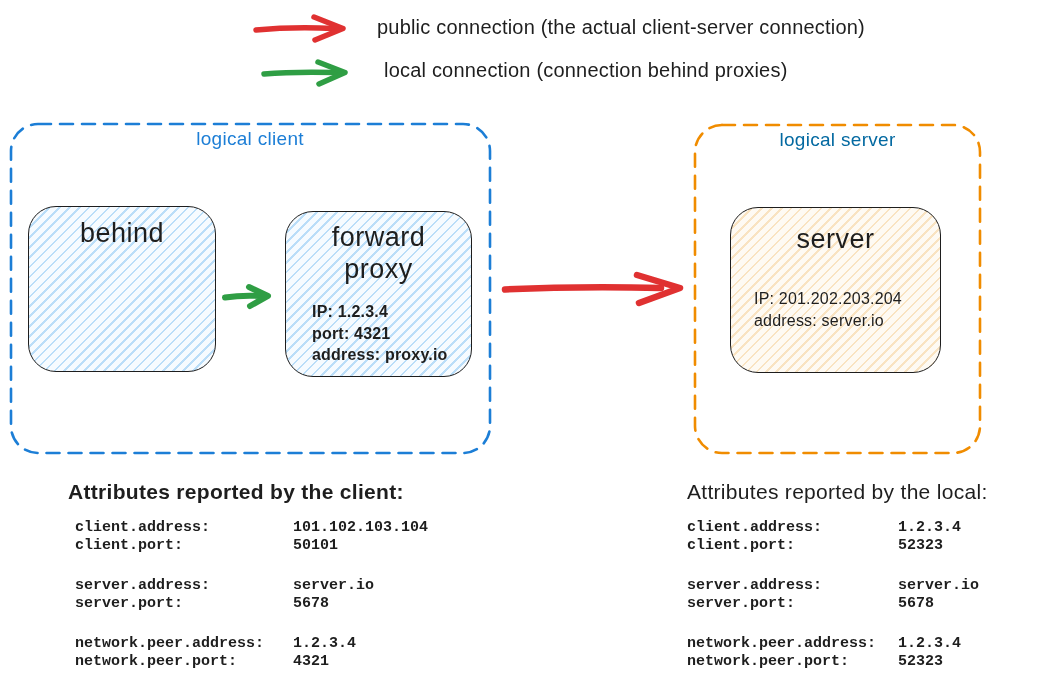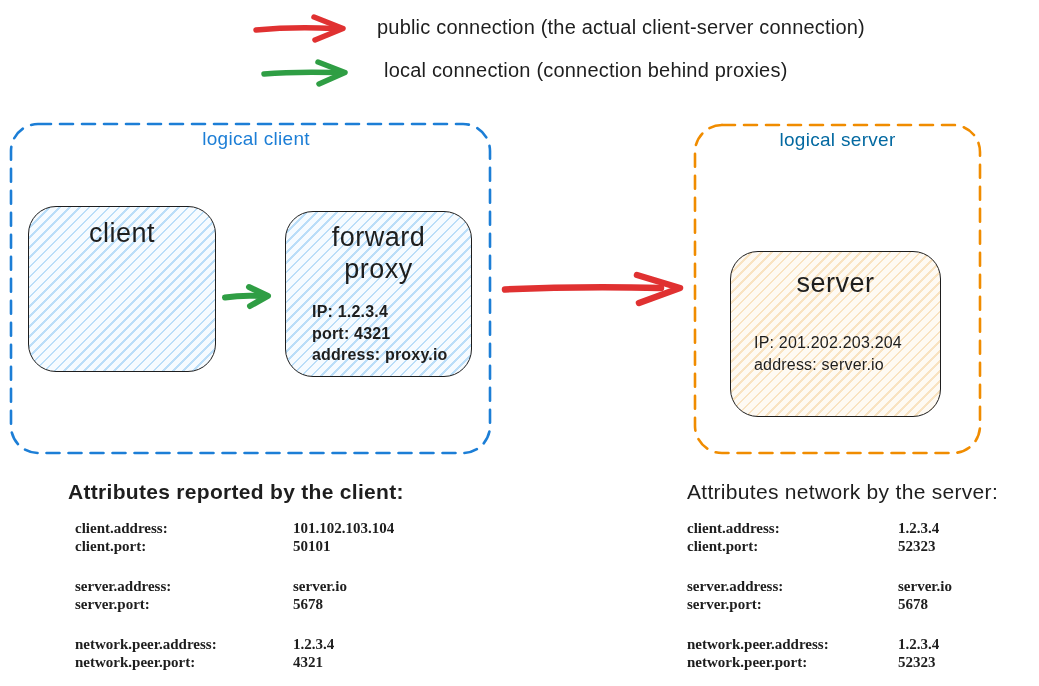--- a/index.html
+++ b/index.html
@@ -101,7 +101,7 @@
 <svg class="abs" style="left:8px; top:121px;" width="486" height="336">
   <rect x="3" y="3" width="479" height="329" rx="27" ry="27" fill="none" stroke="#1c7ed6" stroke-width="2.6" stroke-dasharray="13 9" stroke-linecap="round"></rect>
 </svg>
-<div class="abs logical-label blue" style="left:16px; top:128px; width:480px;">logical client</div>
+<div class="abs logical-label blue" style="left:10px; top:128px; width:480px;">logical client</div>
 
 <div class="abs node blue-hatch" style="left:28px; top:206px; width:188px; height:166px;">
   <div class="node-title" style="margin-top:10px;">client</div>

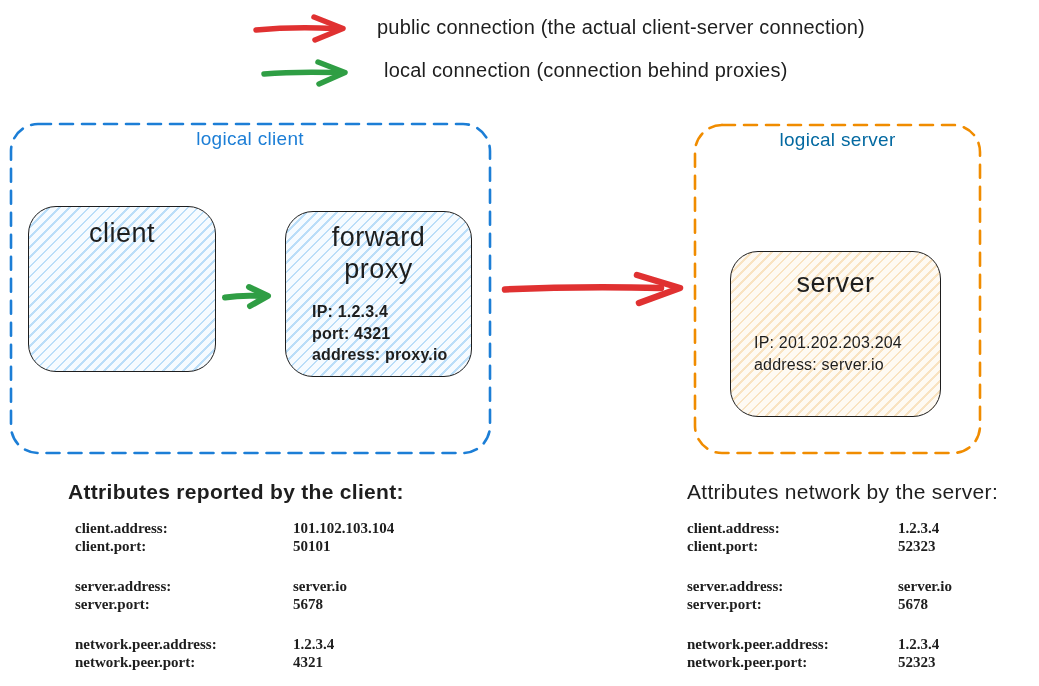--- a/index.html
+++ b/index.html
@@ -104,7 +104,7 @@
 <div class="abs logical-label blue" style="left:10px; top:128px; width:480px;">logical client</div>
 
 <div class="abs node blue-hatch" style="left:28px; top:206px; width:188px; height:166px;">
-  <div class="node-title" style="margin-top:10px;">client</div>
+  <div class="node-title" style="margin-top:10px;">behind</div>
 </div>
 
 <svg class="abs" style="left:220px; top:282px;" width="58" height="28">

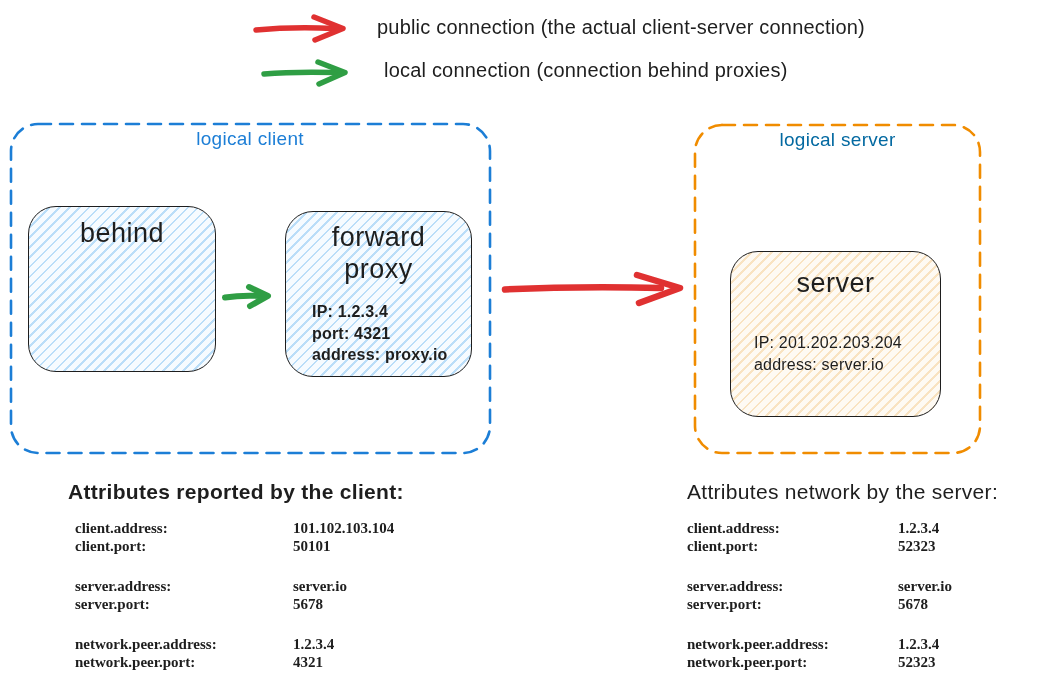--- a/index.html
+++ b/index.html
@@ -46,7 +46,6 @@
     background-image: repeating-linear-gradient(135deg,
       rgba(246, 213, 163, 0.62) 0px, rgba(246, 213, 163, 0.62) 1.8px,
       rgba(0,0,0,0) 1.8px, rgba(0,0,0,0) 7px);
-    margin-top: 44px;
   }
   .node-title {
     font-size: 27px;

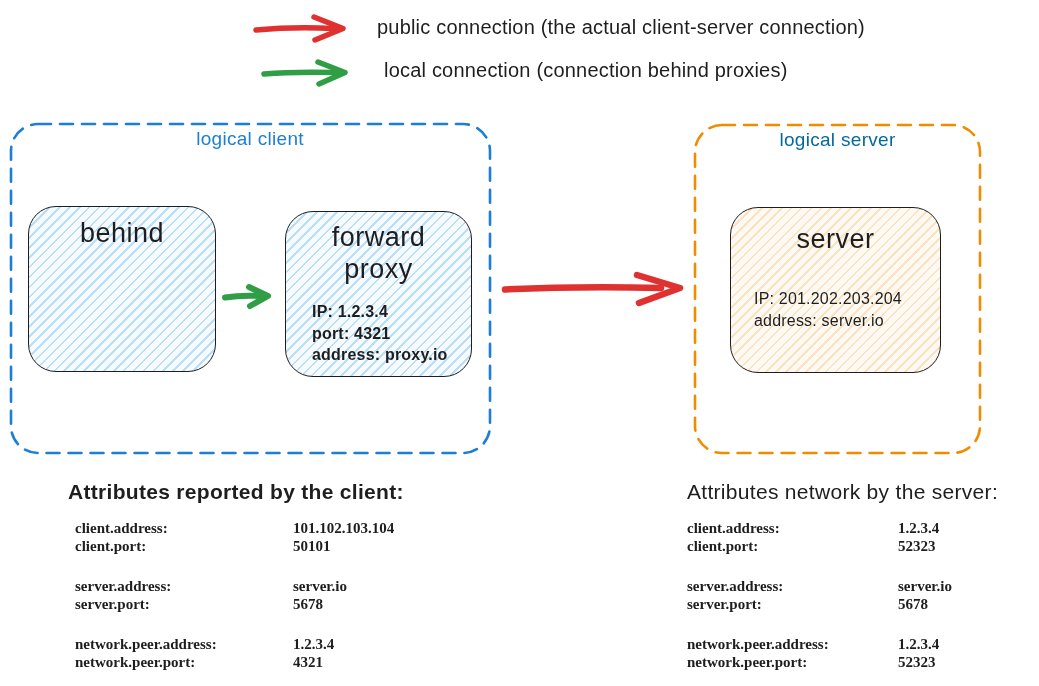--- a/index.html
+++ b/index.html
@@ -173,7 +173,7 @@
   </div>
 </div>
 
-<div class="abs attr-heading" style="left:687px; top:480px;">Attributes network by the server:</div>
+<div class="abs attr-heading" style="left:687px; top:480px;">Attributes reported by the local:</div>
 
 <div class="abs attrs right" style="left:687px; top:519px;">
   <div class="attr-group">

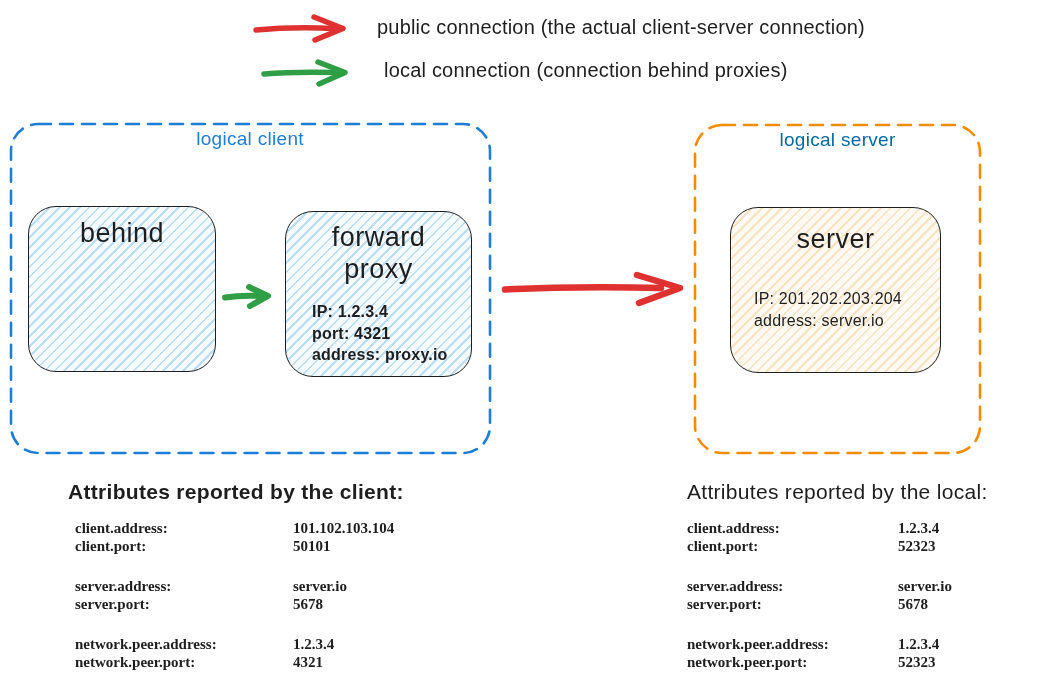--- a/index.html
+++ b/index.html
@@ -71,7 +71,7 @@
   .attr-group { margin-bottom: 22px; }
   .attr-row {
     display: flex;
-    font-family: Liberation Serif, serif;
+    font-family: Liberation Mono, monospace;
     font-weight: bold;
     font-size: 15px;
     line-height: 18px;

